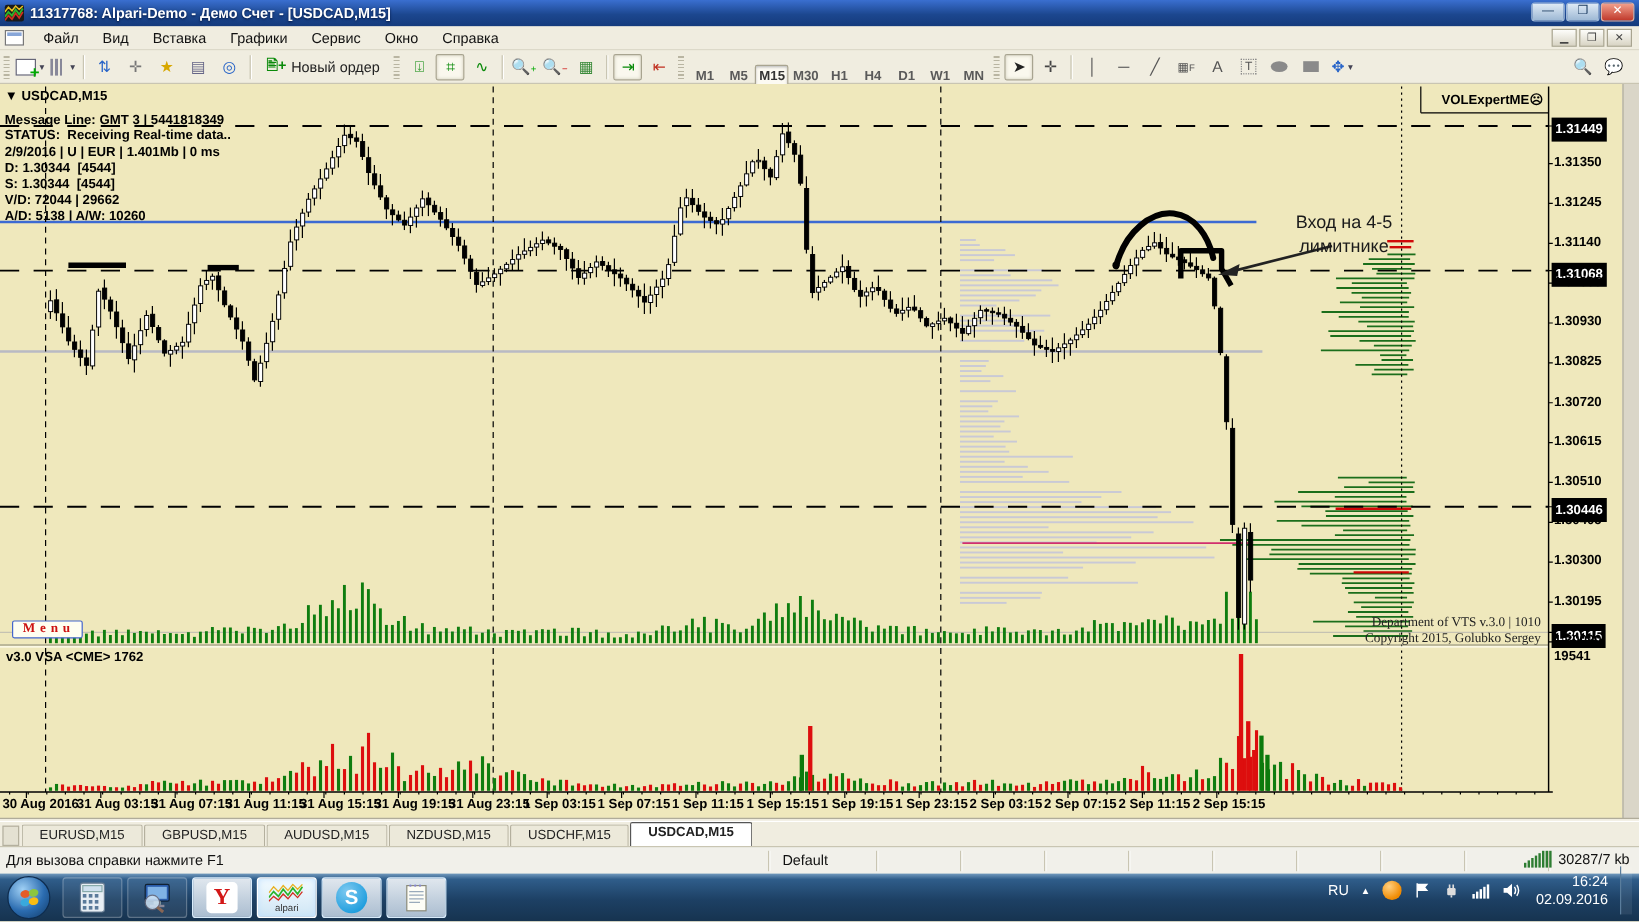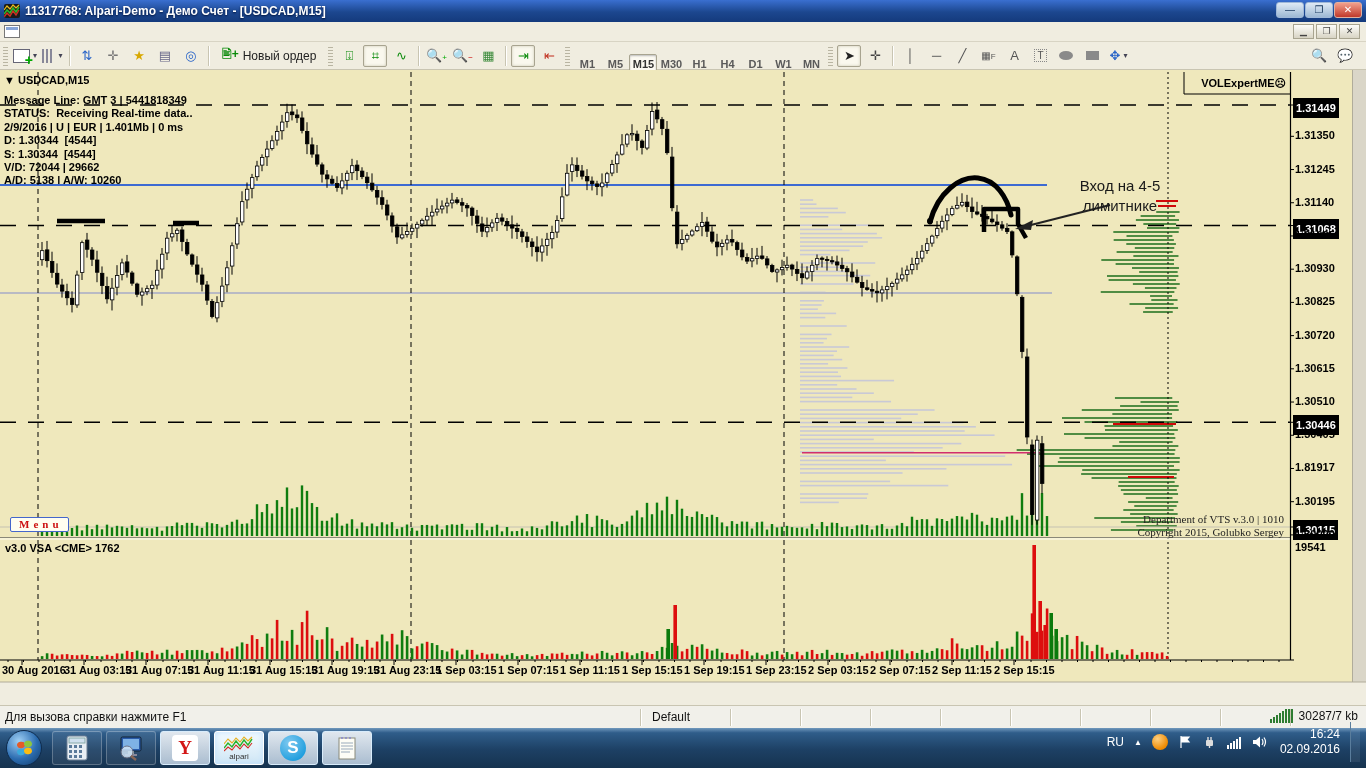--- a/index.html
+++ b/index.html
@@ -130,6 +130,15 @@
 
   <div class="menubar">
     <span class="mdi-icon"></span>
+    <span id="menus" style="display:flex">
+        <span class="menu-item">Файл</span>
+        <span class="menu-item">Вид</span>
+        <span class="menu-item">Вставка</span>
+        <span class="menu-item">Графики</span>
+        <span class="menu-item">Сервис</span>
+        <span class="menu-item">Окно</span>
+        <span class="menu-item">Справка</span>
+      </span>
     <span class="mdi-controls">
       <span class="mdi-btn">▁</span>
       <span class="mdi-btn">❐</span>

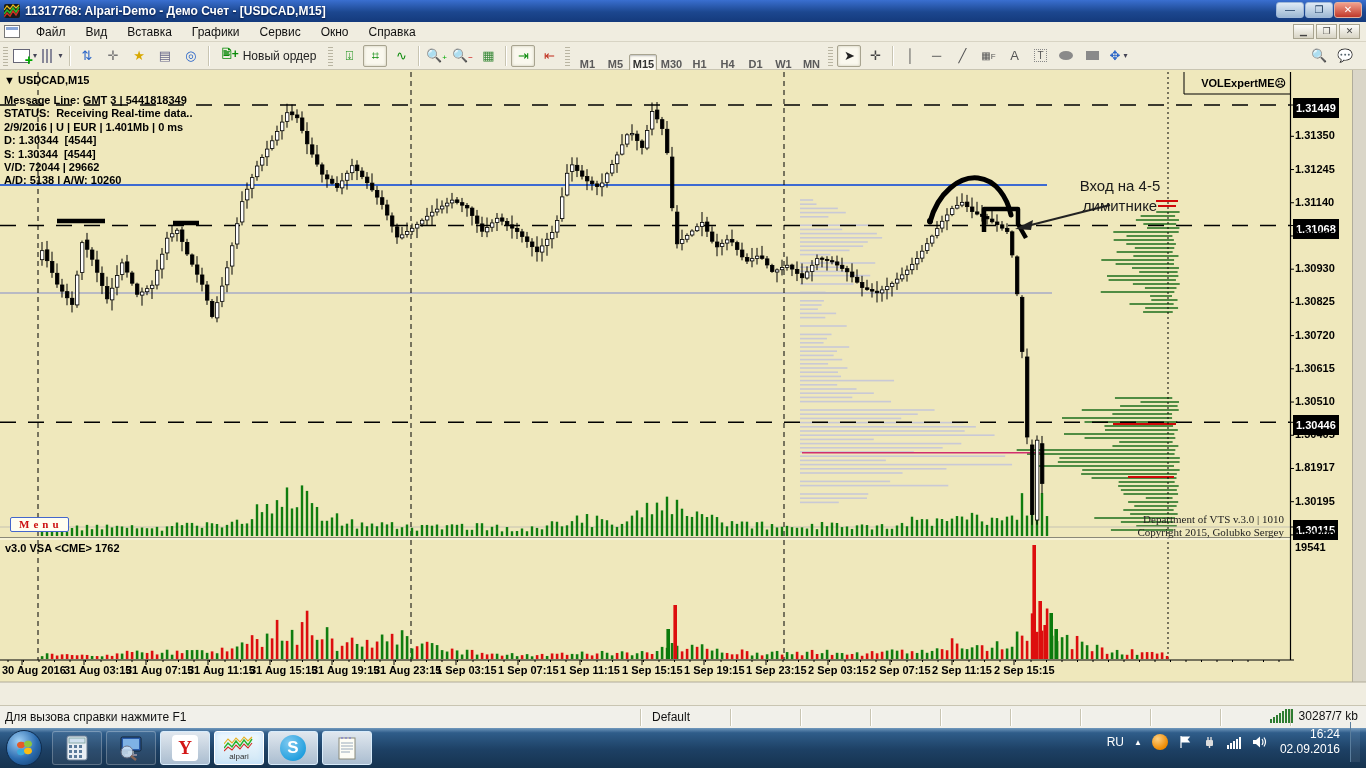--- a/index.html
+++ b/index.html
@@ -1404,7 +1404,7 @@
       <div class="price-label" style="top: 395.043px;">1.30510</div>
       <div class="price-label hl" style="top: 415.289px;">1.30446</div>
       <div class="price-label" style="top: 428.259px;">1.30405</div>
-      <div class="price-label" style="top: 461.475px;">1.81917</div>
+      <div class="price-label" style="top: 461.475px;">1.30300</div>
       <div class="price-label" style="top: 494.69px;">1.30195</div>
       <div class="price-label hl" style="top: 519.998px;">1.30115</div>
       <div class="price-label" style="top: 527.906px;">1.30090</div>

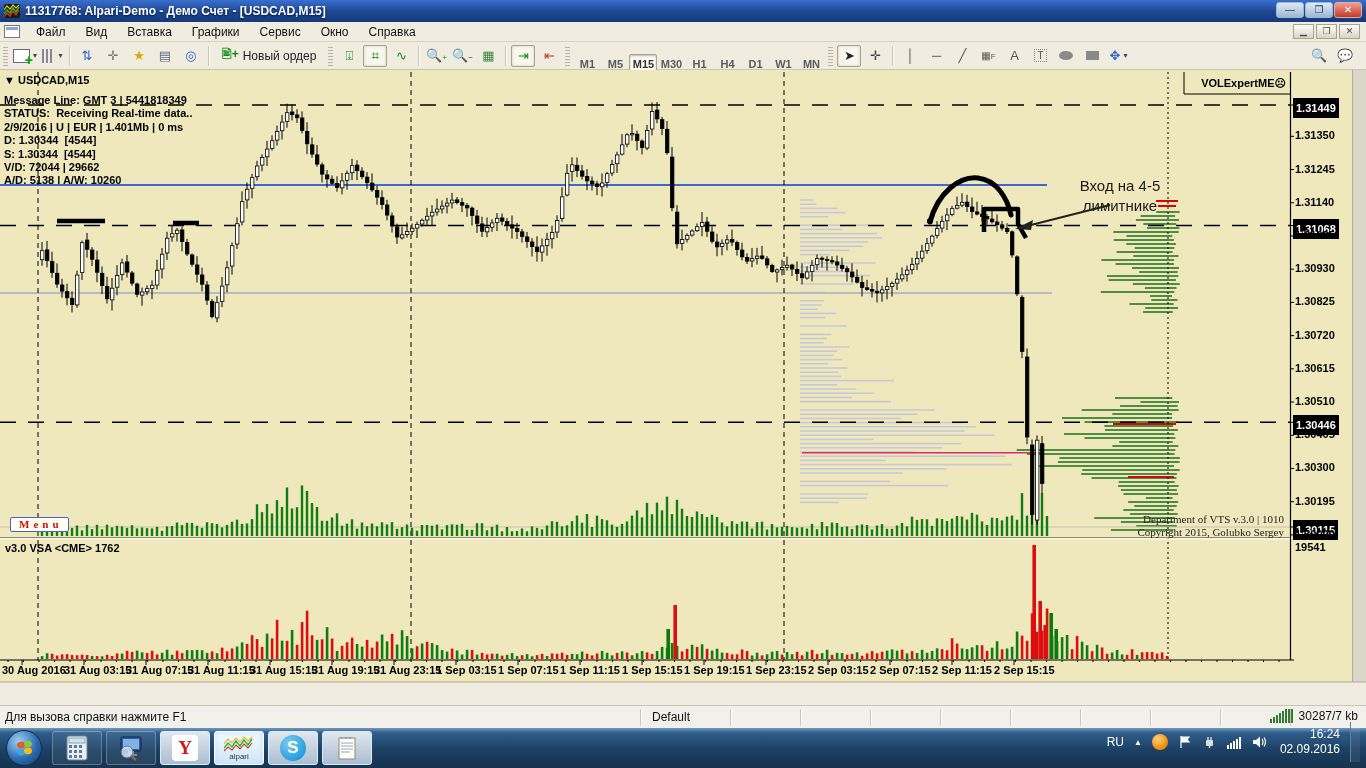--- a/index.html
+++ b/index.html
@@ -1438,6 +1438,17 @@
   <div class="copyright cr1">Department of VTS  v.3.0 | 1010</div>
   <div class="copyright cr2">Copyright 2015, Golubko Sergey</div>
 
+  <div class="tabrow">
+    <span class="tab-spacer"></span>
+    <span id="tabs" style="display:flex; align-items:flex-end;">
+        <span class="tab">EURUSD,M15</span>
+        <span class="tab">GBPUSD,M15</span>
+        <span class="tab">AUDUSD,M15</span>
+        <span class="tab">NZDUSD,M15</span>
+        <span class="tab">USDCHF,M15</span>
+        <span class="tab active">USDCAD,M15</span>
+      </span>
+  </div>
 
   <div class="statusbar">
     <span class="sb-help">Для вызова справки нажмите F1</span>

